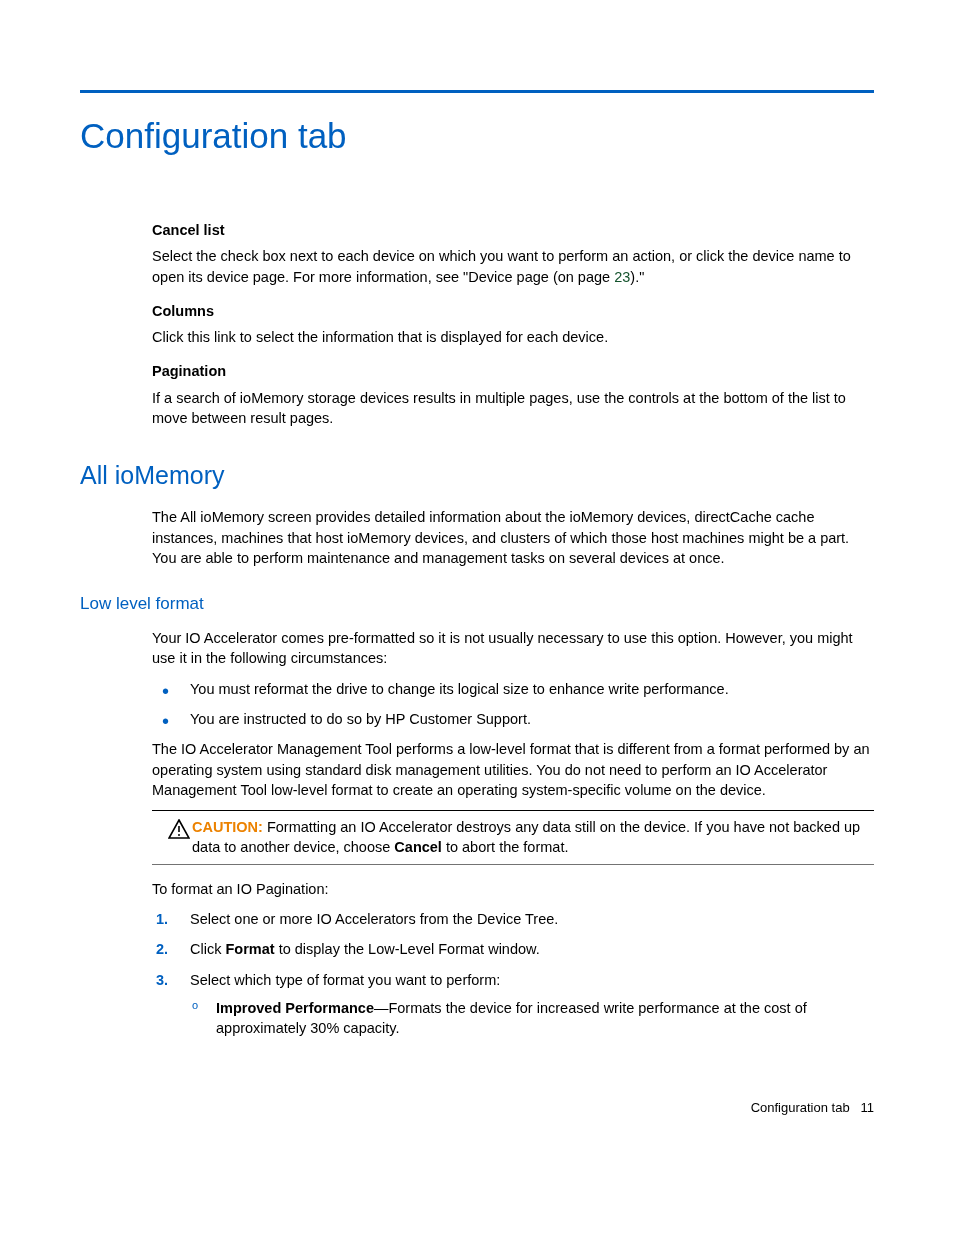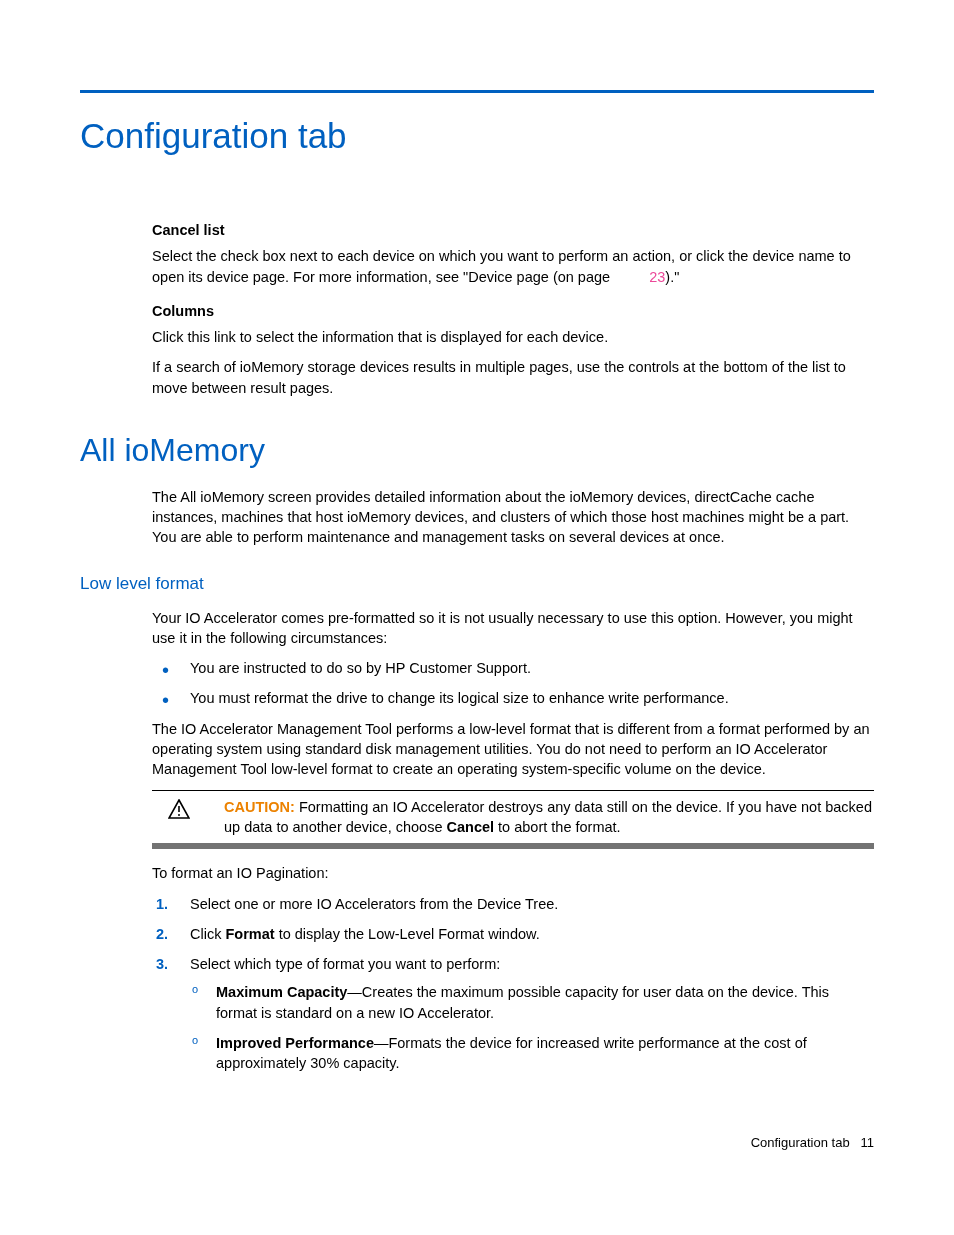--- a/index.html
+++ b/index.html
@@ -48,7 +48,7 @@
     margin-bottom: 6px;
   }
   p { margin-bottom: 10px; }
-  .link { color: #ec4899; margin-left: 35px; }
+  .link { color: #14532d; }
   ul.bullets { list-style: none; margin: 8px 0 10px 0; }
   ul.bullets li { position: relative; padding-left: 38px; margin-bottom: 10px; }
   ul.bullets li::before {

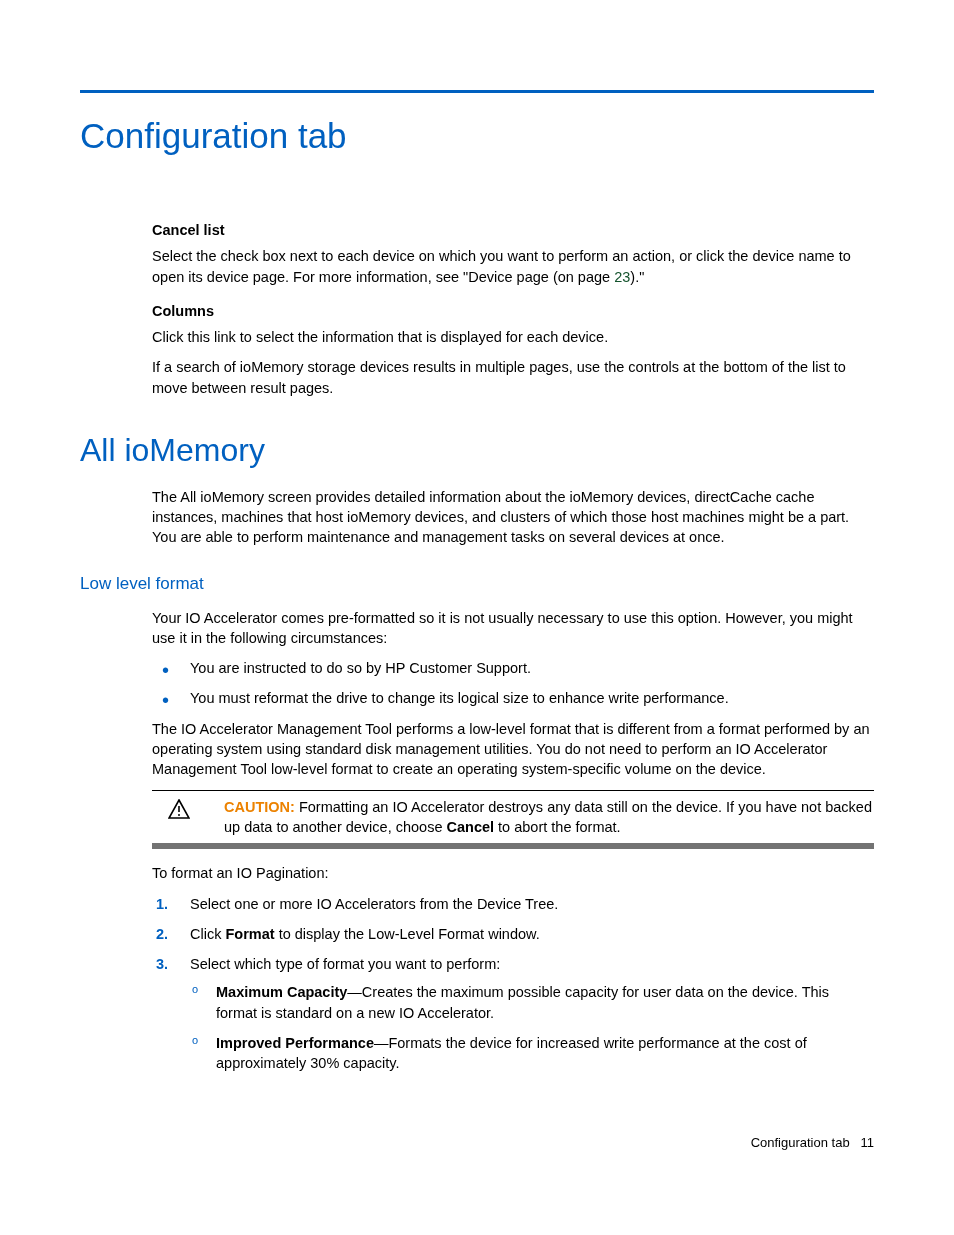--- a/index.html
+++ b/index.html
@@ -98,6 +98,7 @@
   <p class="label">Columns</p>
   <p>Click this link to select the information that is displayed for each device.</p>
 
+  <p class="label">Pagination</p>
   <p>If a search of ioMemory storage devices results in multiple pages, use the controls at the bottom of the list to move between result pages.</p>
 </div>
 

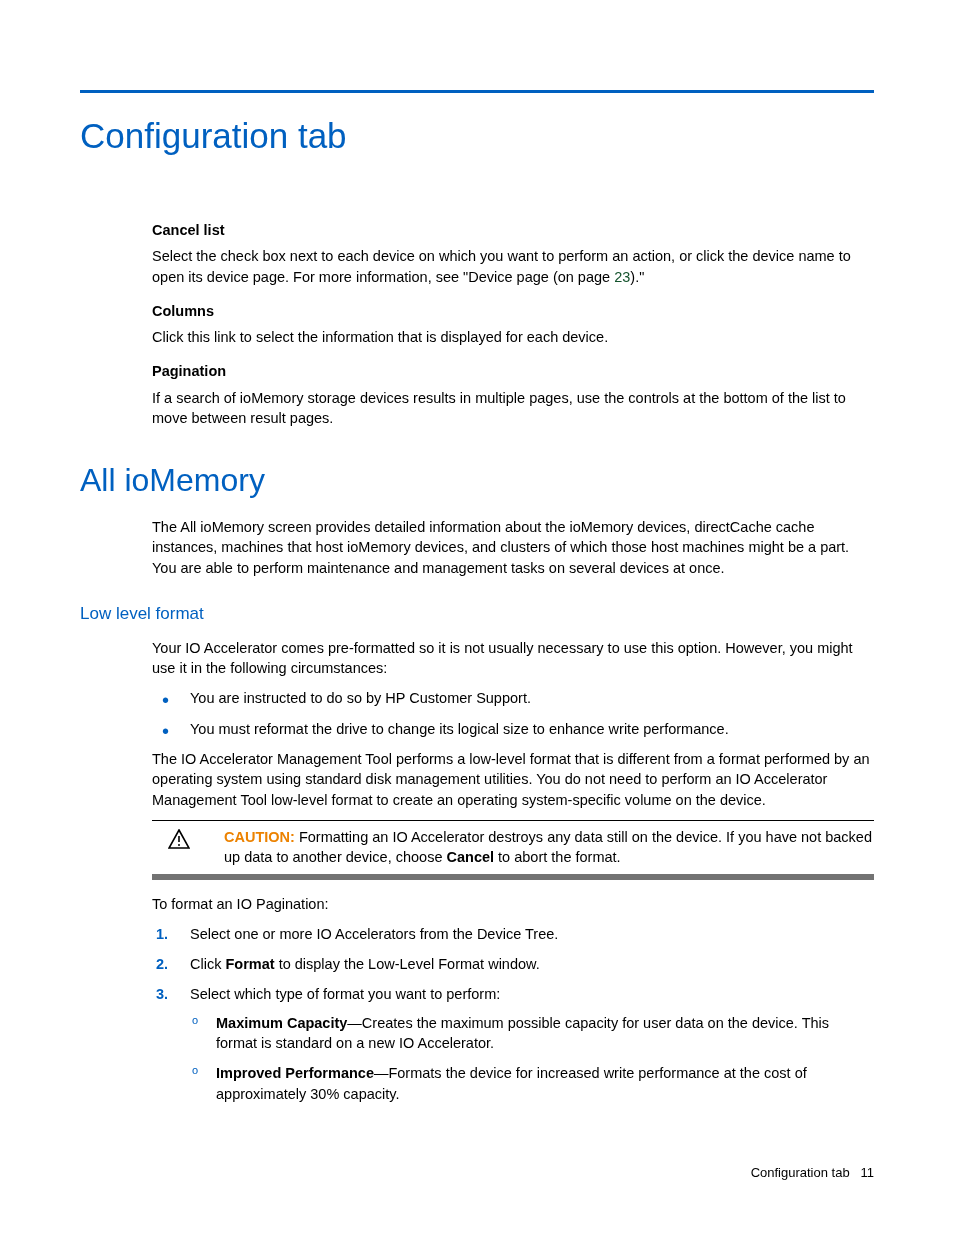--- a/index.html
+++ b/index.html
@@ -28,7 +28,7 @@
   h2.section-title {
     font-family: "Segoe UI Light", "Helvetica Neue", Arial, sans-serif;
     font-weight: 300;
-    font-size: 32px;
+    font-size: 25px;
     color: #0060c0;
     margin-top: 30px;
     margin-bottom: 14px;

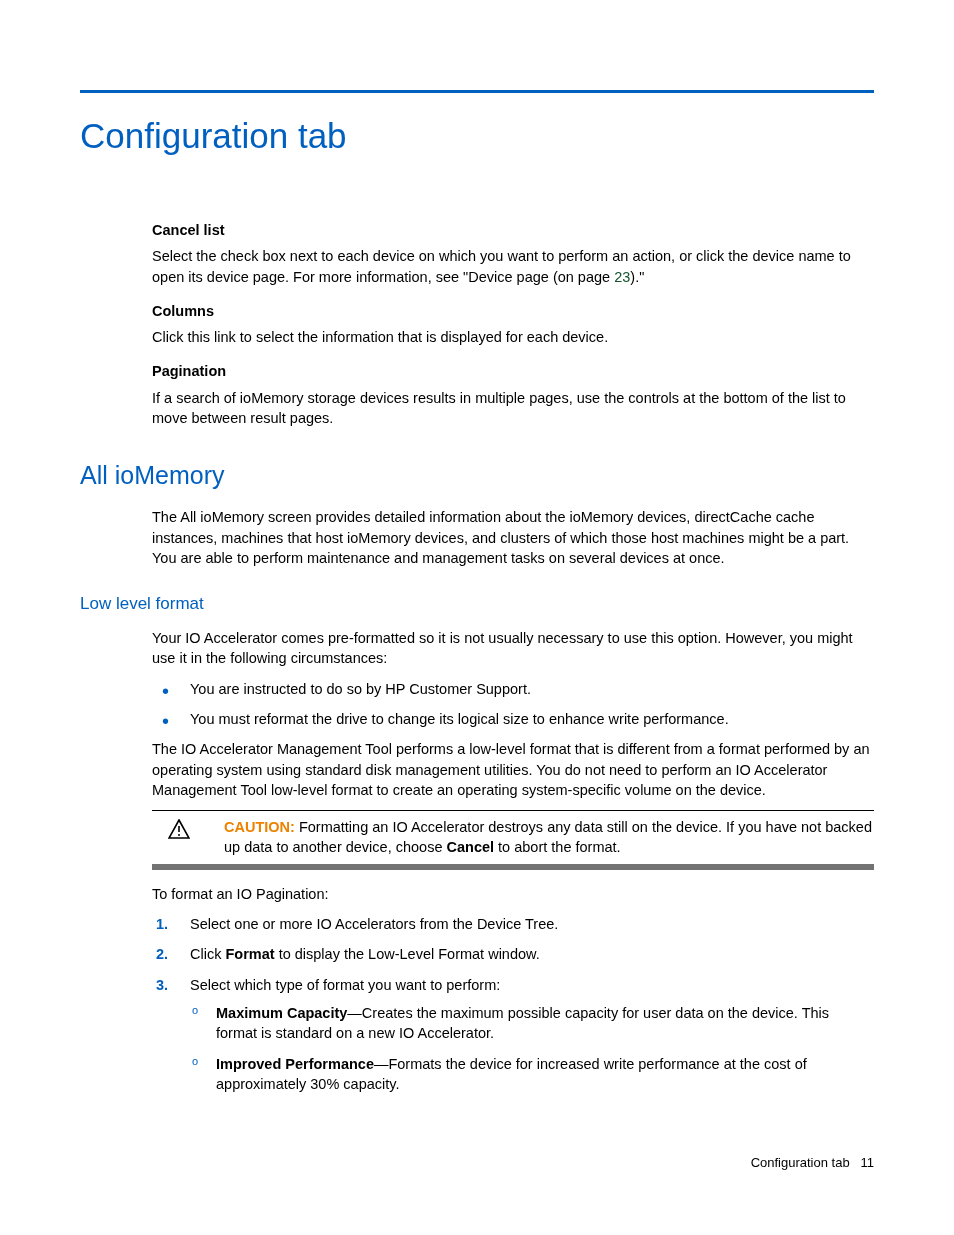--- a/index.html
+++ b/index.html
@@ -111,8 +111,8 @@
 <div class="indented">
   <p>Your IO Accelerator comes pre-formatted so it is not usually necessary to use this option. However, you might use it in the following circumstances:</p>
   <ul class="bullets">
+    <li>You must reformat the drive to change its logical size to enhance write performance.</li>
     <li>You are instructed to do so by HP Customer Support.</li>
-    <li>You must reformat the drive to change its logical size to enhance write performance.</li>
   </ul>
   <p>The IO Accelerator Management Tool performs a low-level format that is different from a format performed by an operating system using standard disk management utilities. You do not need to perform an IO Accelerator Management Tool low-level format to create an operating system-specific volume on the device.</p>
 

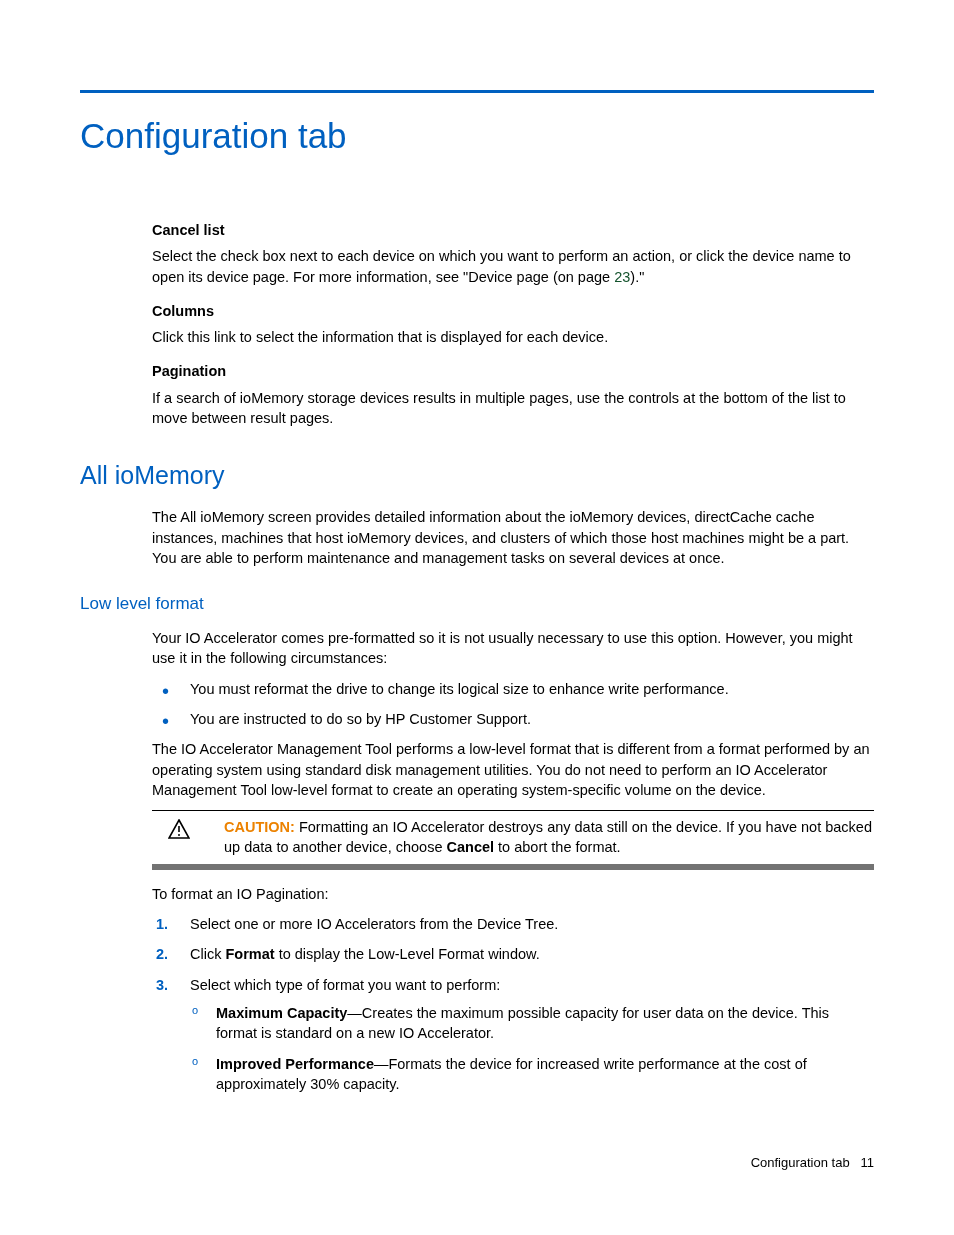--- a/index.html
+++ b/index.html
@@ -57,11 +57,11 @@
   }
   .caution-box {
     border-top: 1px solid #000;
-    border-bottom: 6px solid #737373;
+    border-bottom: 1px solid #737373;
     padding: 6px 0;
     margin: 10px 0 14px 0;
     display: flex;
-    gap: 34px;
+    gap: 2px;
   }
   .caution-icon { flex: 0 0 22px; margin-left: 16px; margin-top: 2px; }
   .caution-text { flex: 1; }

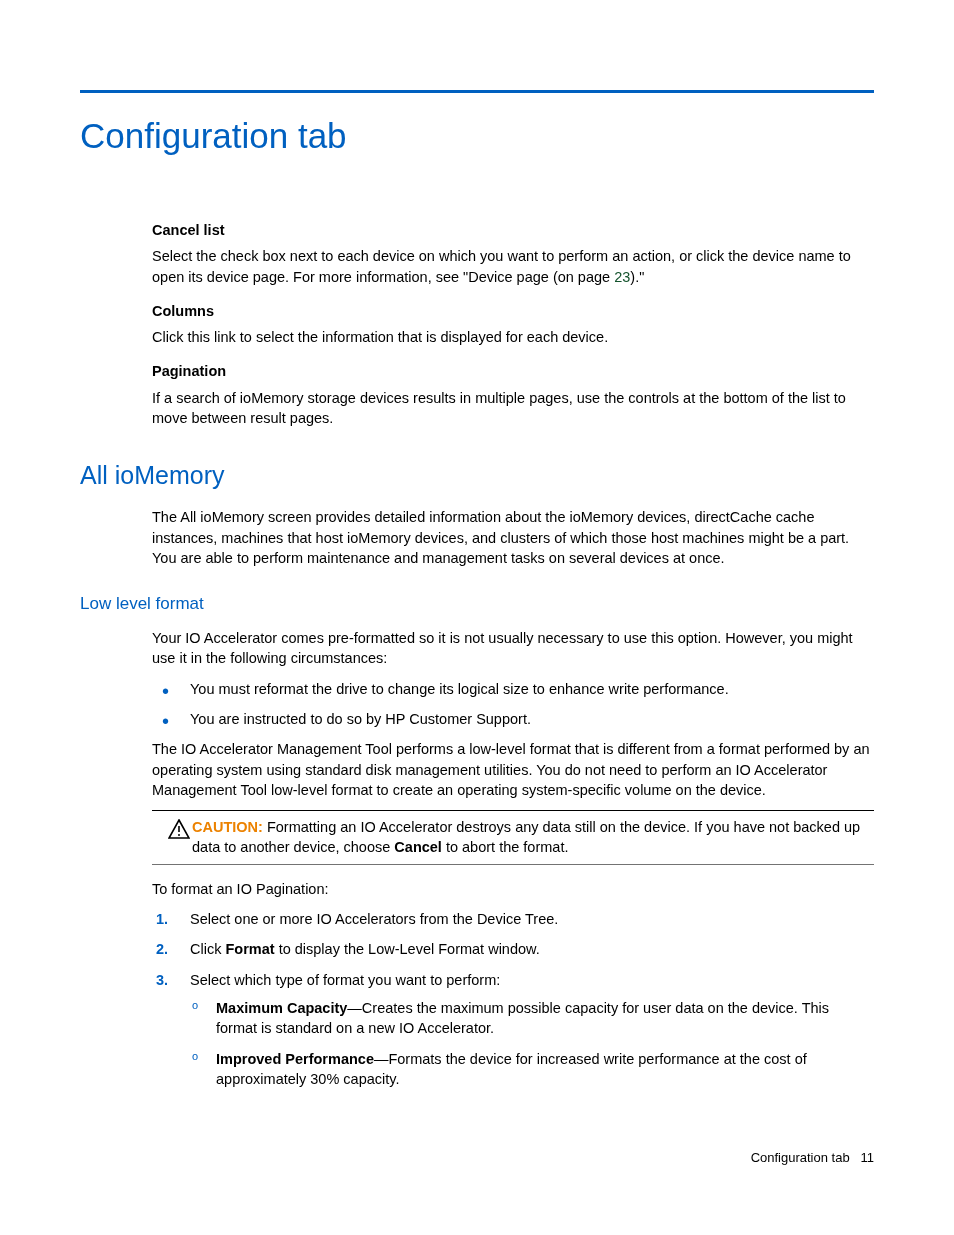--- a/index.html
+++ b/index.html
@@ -138,7 +138,6 @@
     <li>
       <span>Select which type of format you want to perform:</span>
       <ul class="circles">
-        <li><strong>Maximum Capacity</strong><span>—Creates the maximum possible capacity for user data on the device. This format is standard on a new IO Accelerator.</span></li>
         <li><strong>Improved Performance</strong><span>—Formats the device for increased write performance at the cost of approximately 30% capacity.</span></li>
       </ul>
     </li>

